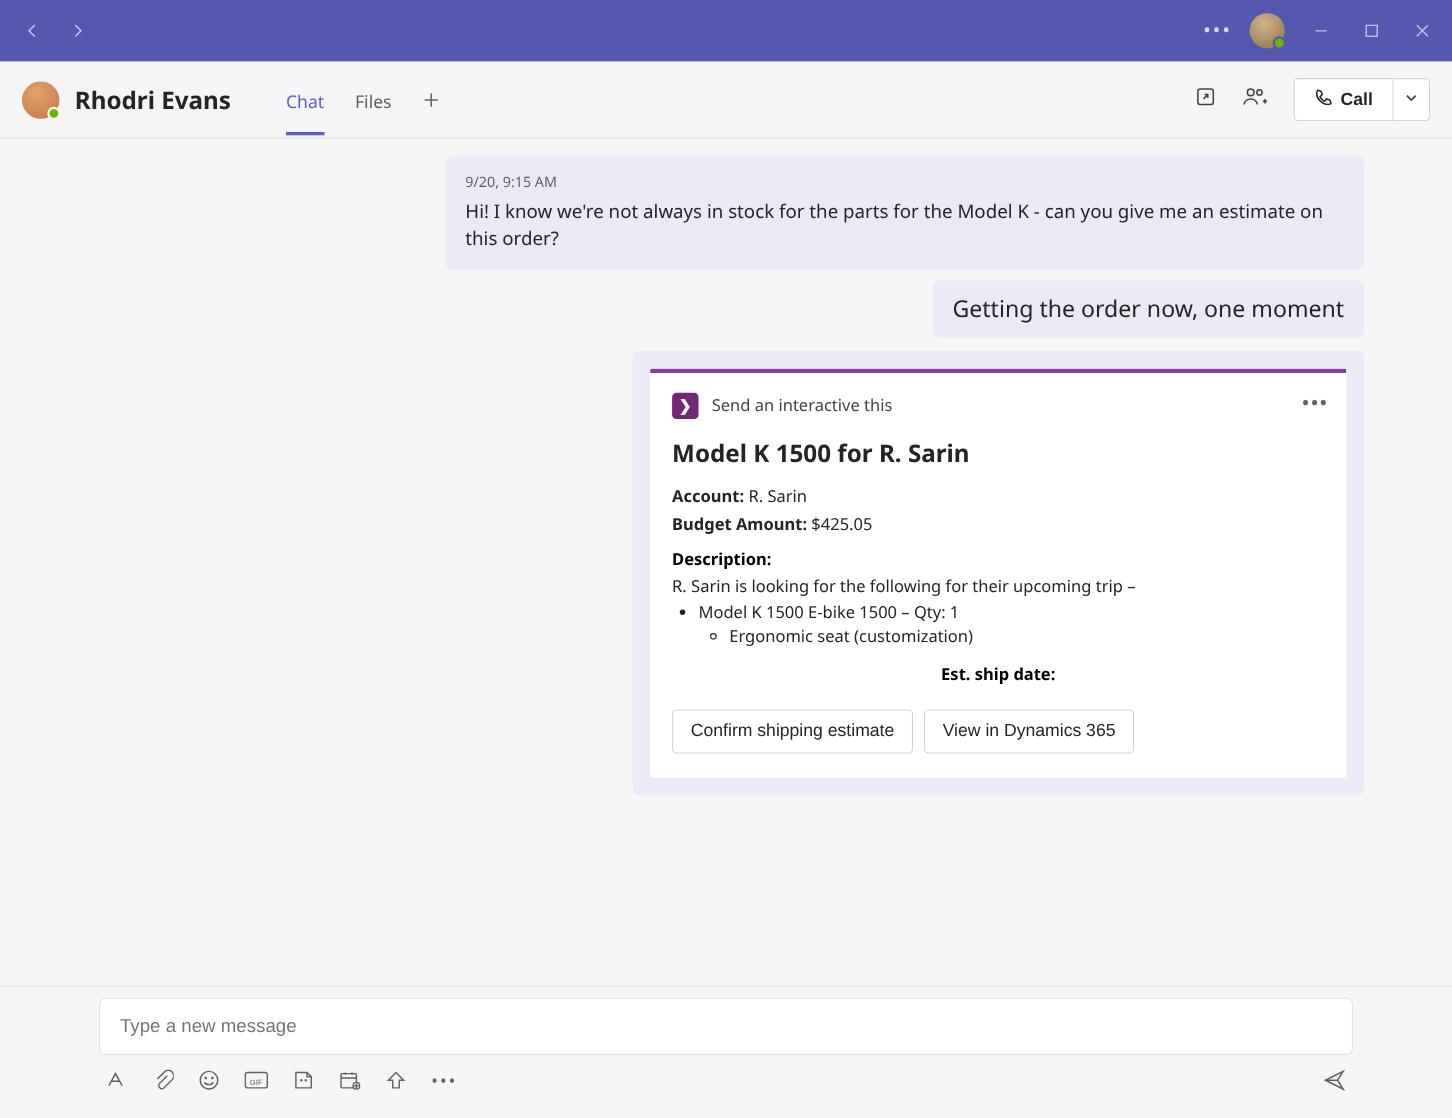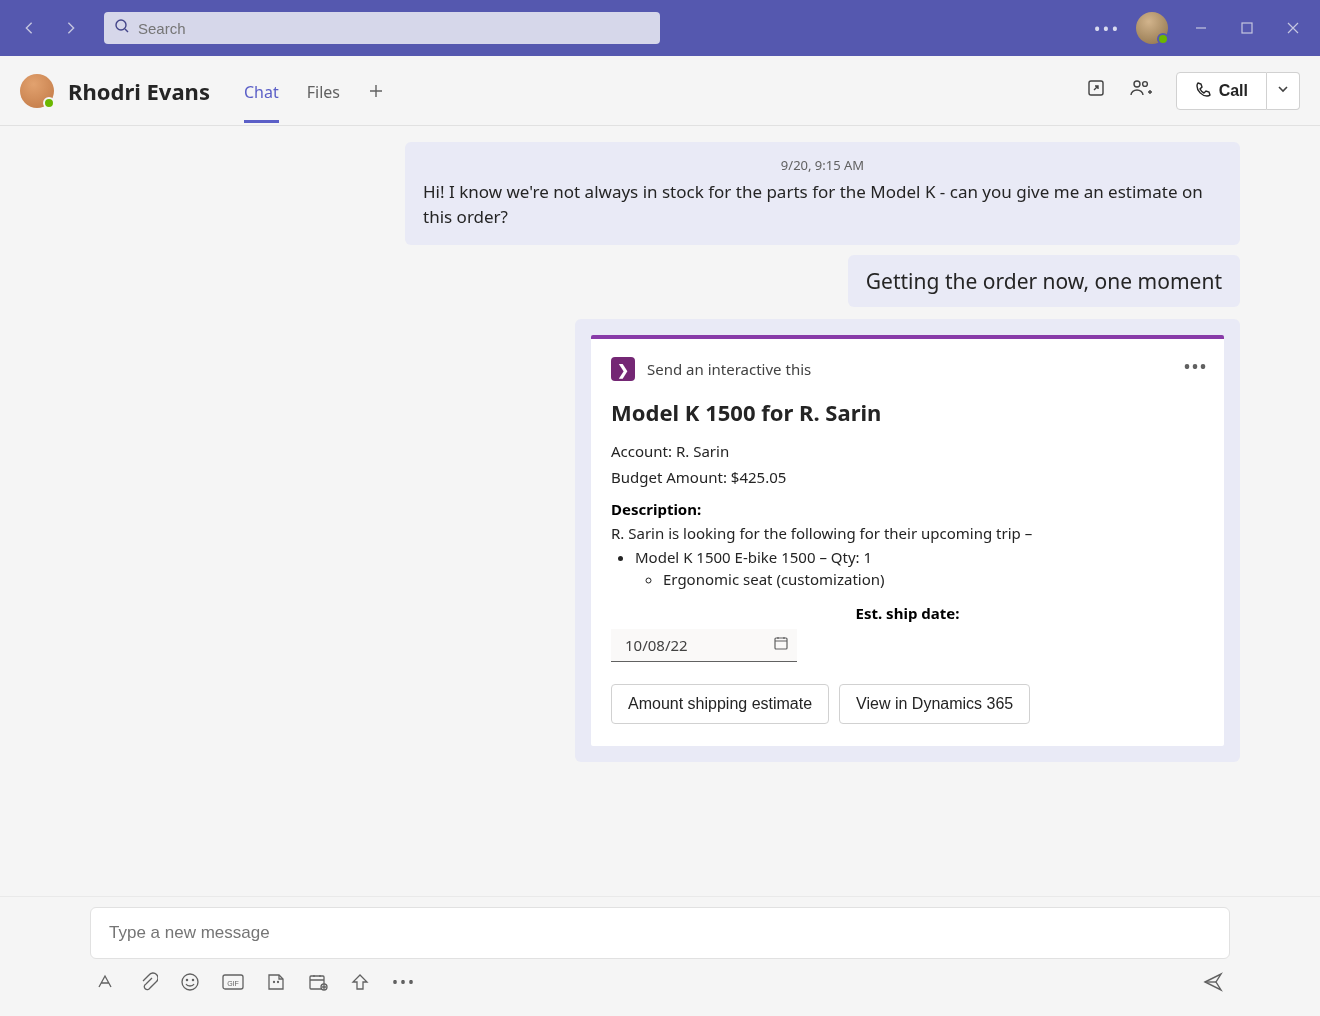--- a/index.html
+++ b/index.html
@@ -85,15 +85,6 @@
         </svg>
     </span>
   </div>
-  <div class="search-box">
-    <span>
-      <svg width="16" height="16" viewBox="0 0 16 16" fill="none" stroke="#44468a" stroke-width="1.4">
-          <circle cx="7" cy="7" r="5"></circle>
-          <path d="M11 11l3 3"></path>
-        </svg>
-    </span>
-    <input placeholder="Search" style="">
-  </div>
   <div class="titlebar-right">
     <span class="win-btn" style="font-size:18px; letter-spacing:2px;">•••</span>
     <div class="avatar-sm">

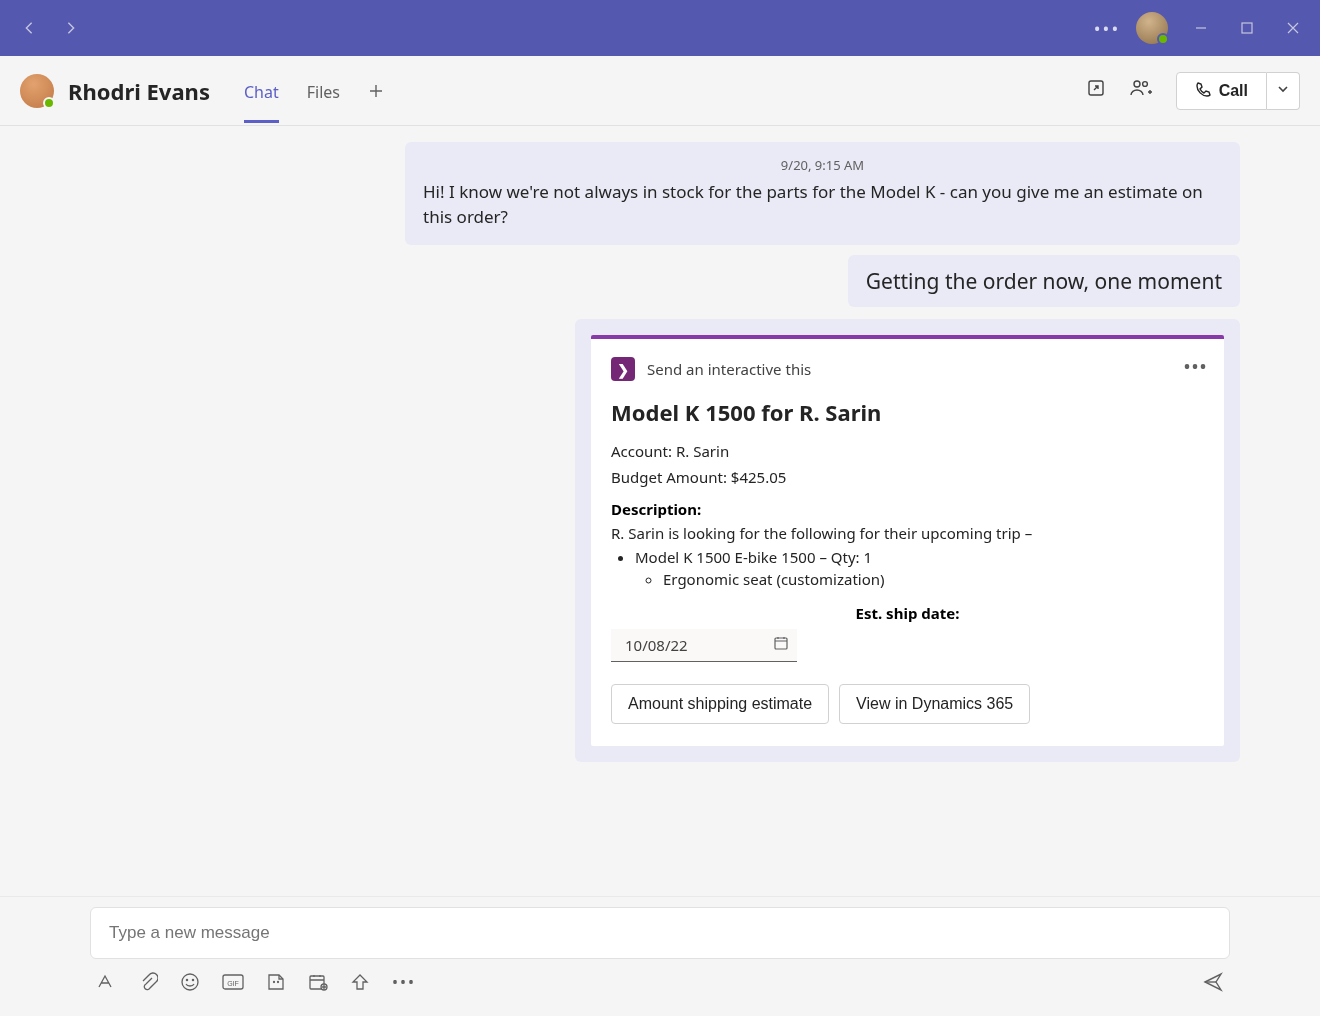--- a/index.html
+++ b/index.html
@@ -23,7 +23,7 @@
   .chat-name { font-size: 22px; font-weight: 700; color: #252525; margin-left: 14px; }
   .tabs { display: flex; margin-left: 34px; gap: 28px; height: 100%; align-items: center; font-size: 16px; }
   .tab { color: #616161; padding: 22px 0 20px; cursor: pointer; position: relative; }
-  .tab.active { color: #5b5fc7; font-weight: 400; }
+  .tab.active { color: #5b5fc7; font-weight: 400; margin-left: 16px; }
   .tab.active::after { content: ""; position: absolute; left: 0; right: 0; bottom: 0; height: 3px; background: #5b5fc7; }
   .tab-add { color: #616161; font-size: 20px; padding-top: 2px; cursor: pointer; }
   .header-right { margin-left: auto; display: flex; align-items: center; gap: 24px; }

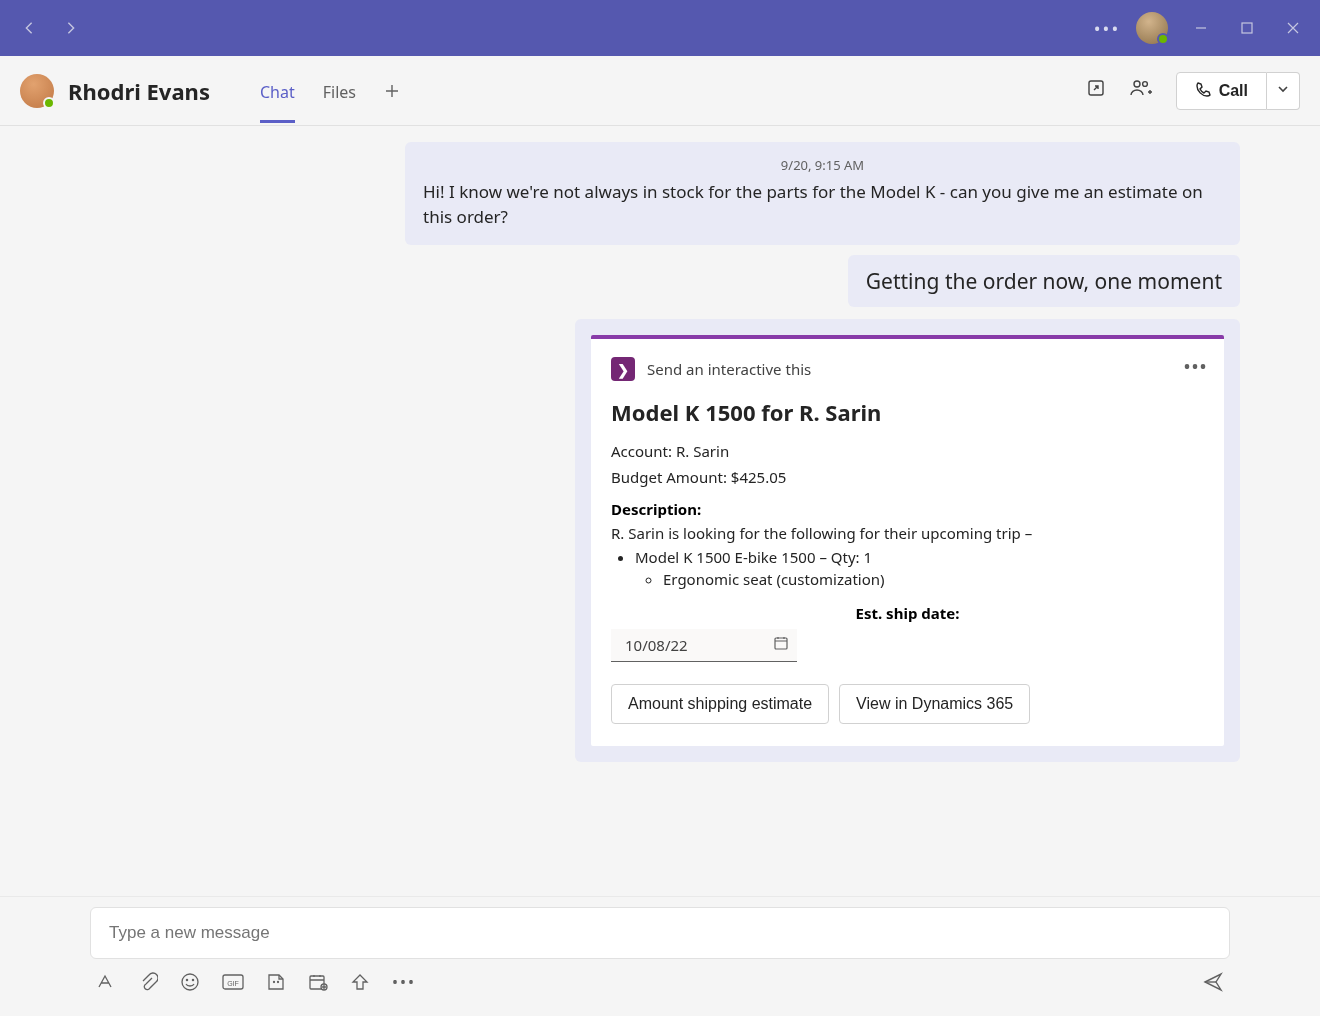--- a/index.html
+++ b/index.html
@@ -36,7 +36,7 @@
   .chat-area { height: calc(1016px - 56px - 70px - 120px); overflow: auto; padding: 16px 80px 20px 90px; }
   .msg-in { max-width: 835px; margin-left: auto; margin-bottom: 10px; }
   .bubble-in { background: #e9eaf6; border-radius: 6px; padding: 14px 18px 16px; color: #252525; }
-  .bubble-in .ts { color: #616161; font-size: 13px; margin-bottom: 6px; text-align: center; }
+  .bubble-in .ts { color: #616161; font-size: 13px; margin-bottom: 6px; }
   .bubble-in .txt { font-size: 17px; line-height: 1.45; }
   .bubble-out { background: #e9eaf6; border-radius: 6px; padding: 12px 18px; color: #252525; font-size: 21px; display: inline-block; float: right; margin-bottom: 12px; }
   .clear { clear: both; }

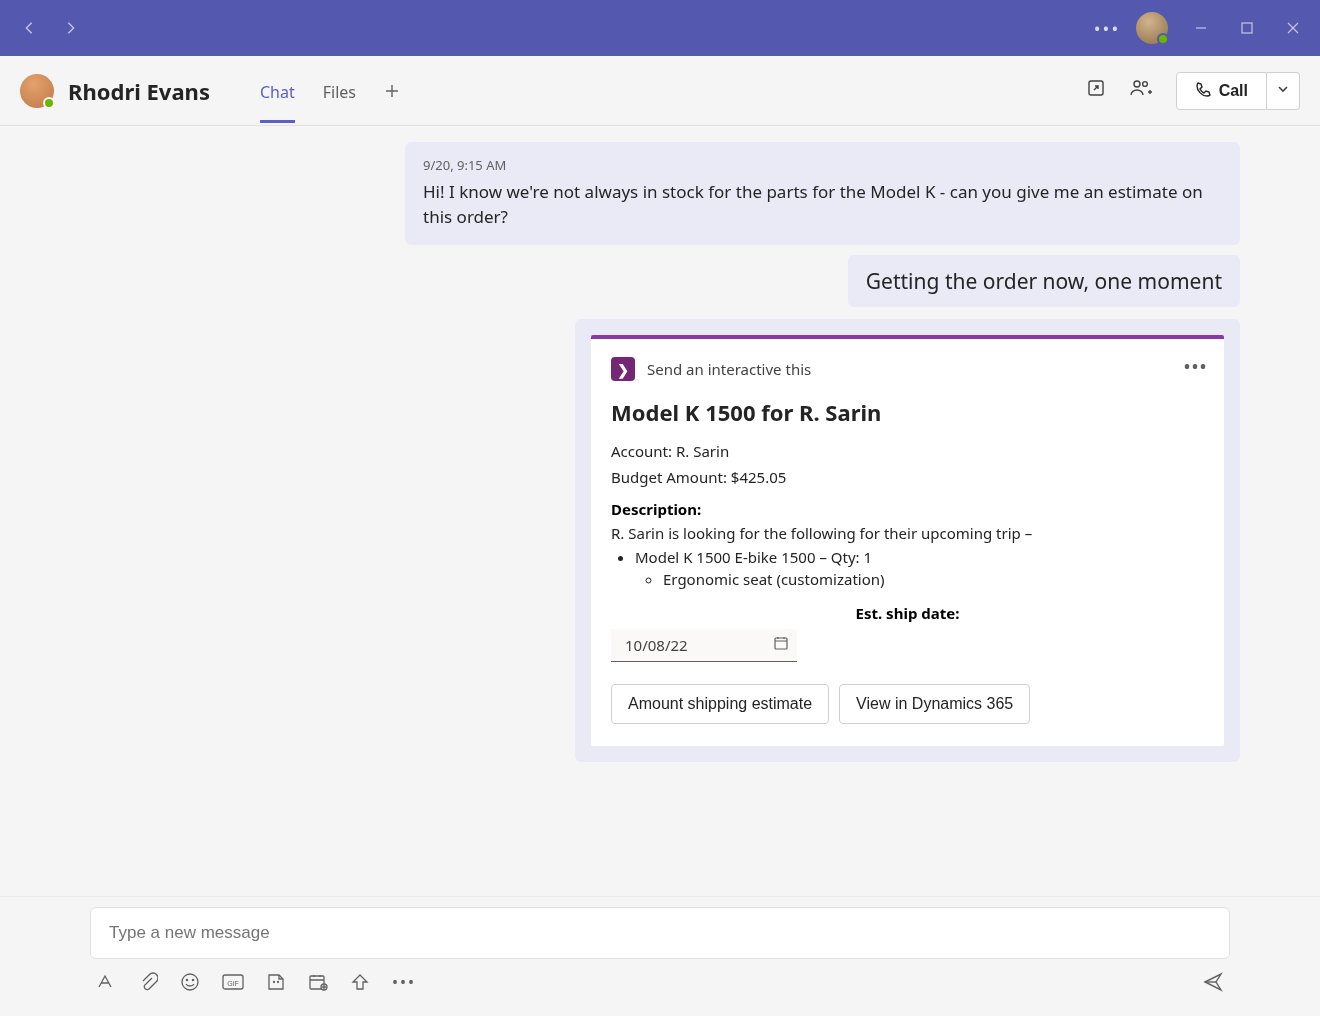--- a/index.html
+++ b/index.html
@@ -49,7 +49,7 @@
   .card-more { position: absolute; top: 16px; right: 16px; color: #616161; letter-spacing: 2px; font-weight: bold; cursor: pointer; }
   .card h2 { font-size: 22px; font-weight: 700; color: #242424; margin-bottom: 14px; }
   .card .row { font-size: 15px; color: #242424; margin-bottom: 6px; }
-  .card .row b { font-weight: 400; }
+  .card .row b { font-weight: 700; }
   .card .desc-h { font-weight: 700; font-size: 15px; margin-top: 12px; margin-bottom: 4px; }
   .card .desc-t { font-size: 15px; color: #242424; margin-bottom: 4px; }
   .card ul.outer { list-style: disc; padding-left: 24px; font-size: 15px; color: #242424; }

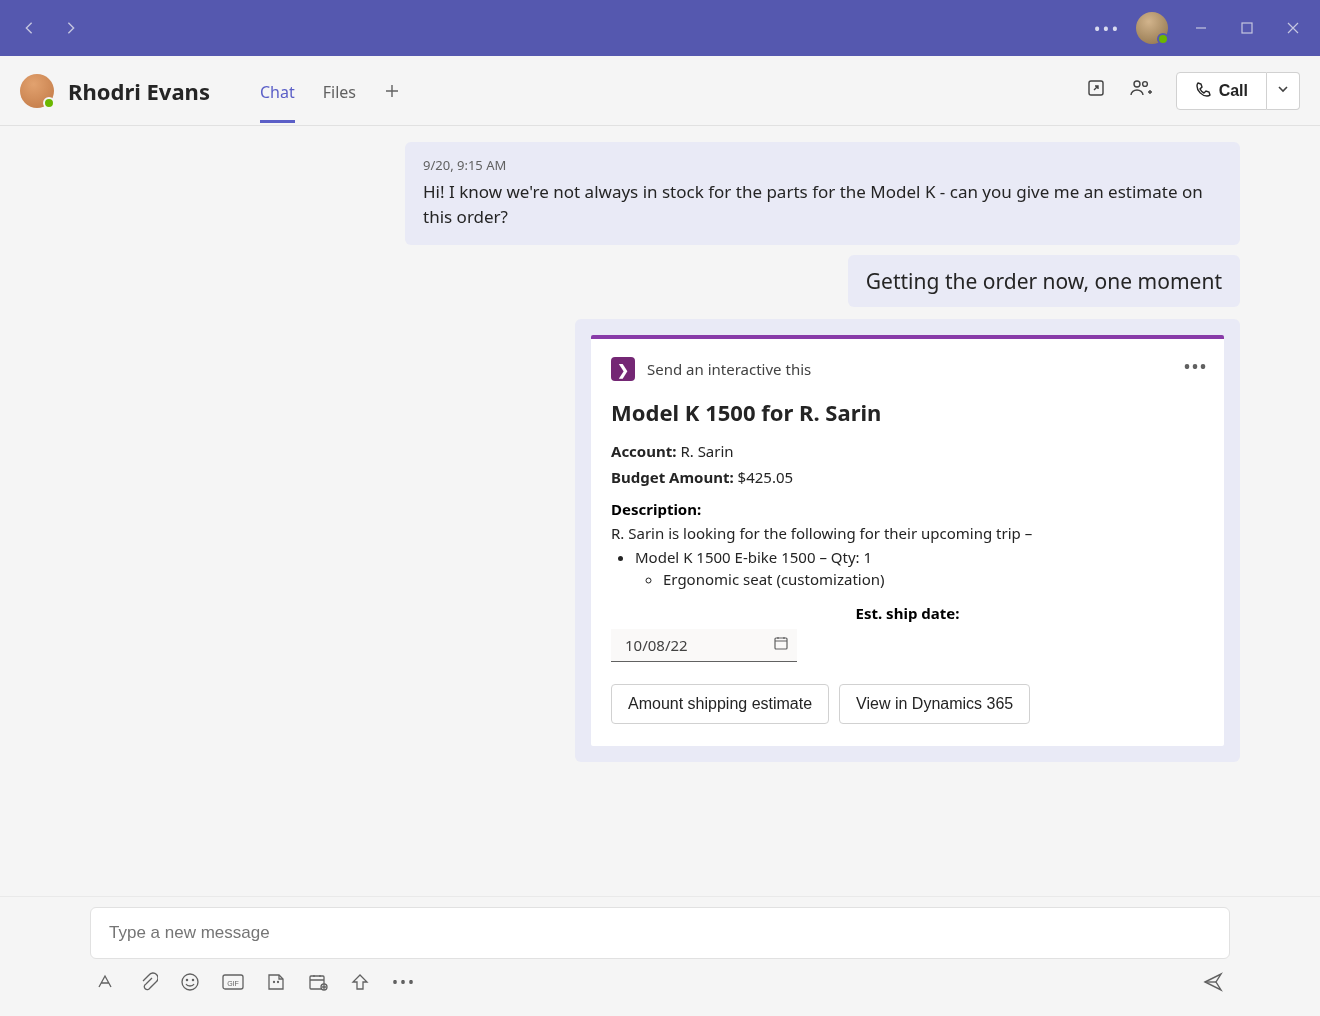--- a/index.html
+++ b/index.html
@@ -196,15 +196,6 @@
         </ul>
       </ul>
       <div class="ship-lbl">Est. ship date:</div>
-      <div class="date-field">
-        <span>10/08/22</span>
-        <span>
-          <svg width="16" height="16" viewBox="0 0 16 16" fill="none" stroke="#616161" stroke-width="1.2">
-              <rect x="2" y="3" width="12" height="11" rx="1"></rect>
-              <path d="M2 6h12M5 2v2M11 2v2"></path>
-            </svg>
-        </span>
-      </div>
       <div class="card-btns">
         <button class="card-btn">Amount shipping estimate</button>
         <button class="card-btn">View in Dynamics 365</button>

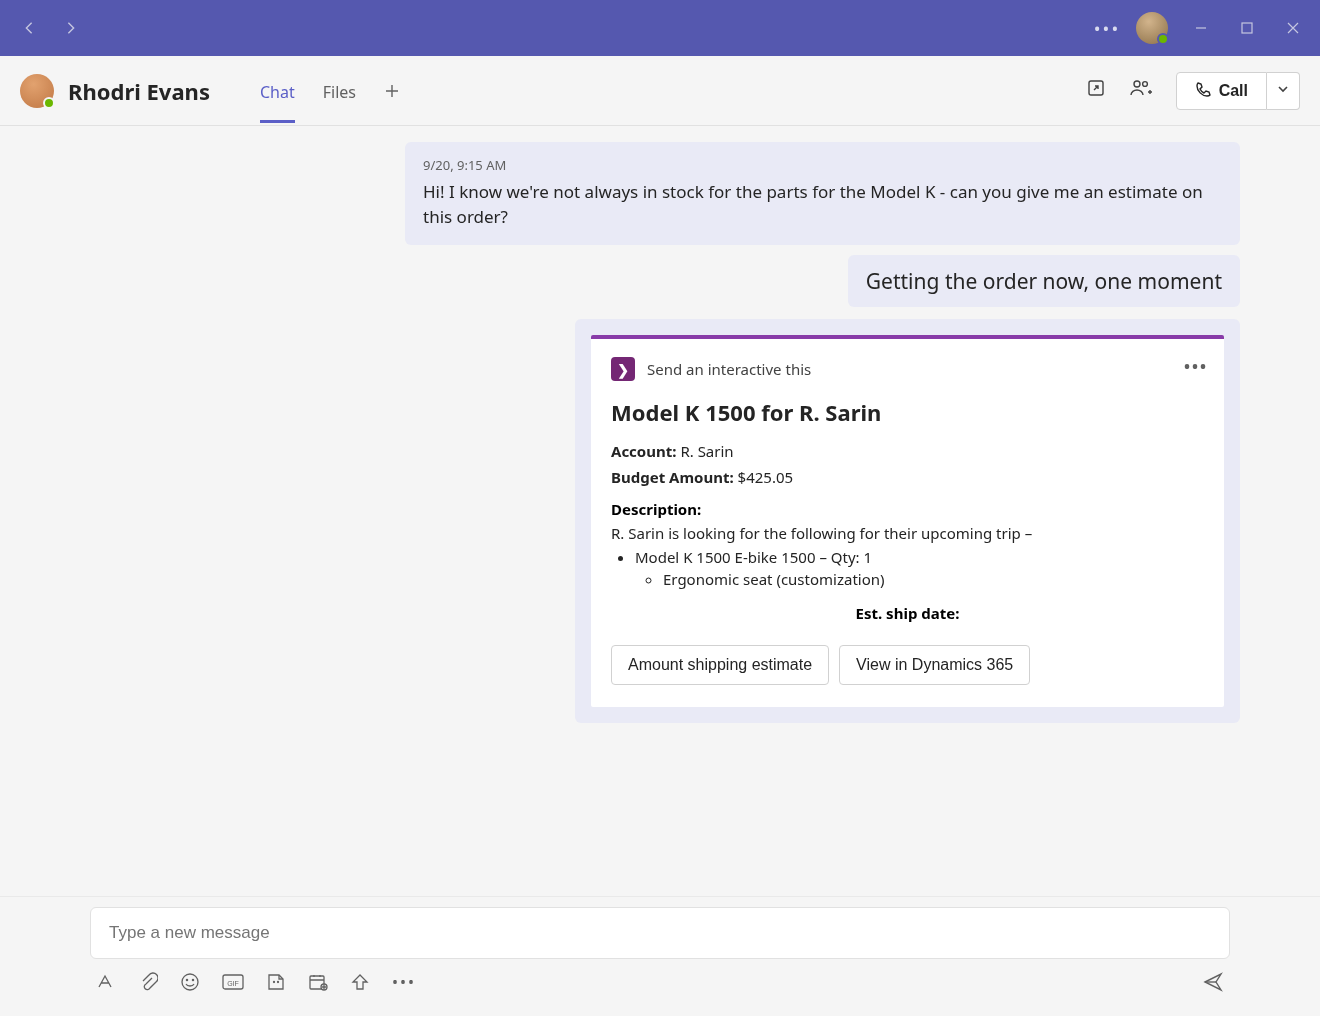--- a/index.html
+++ b/index.html
@@ -197,7 +197,7 @@
       </ul>
       <div class="ship-lbl">Est. ship date:</div>
       <div class="card-btns">
-        <button class="card-btn">Amount shipping estimate</button>
+        <button class="card-btn">Confirm shipping estimate</button>
         <button class="card-btn">View in Dynamics 365</button>
       </div>
     </div>

